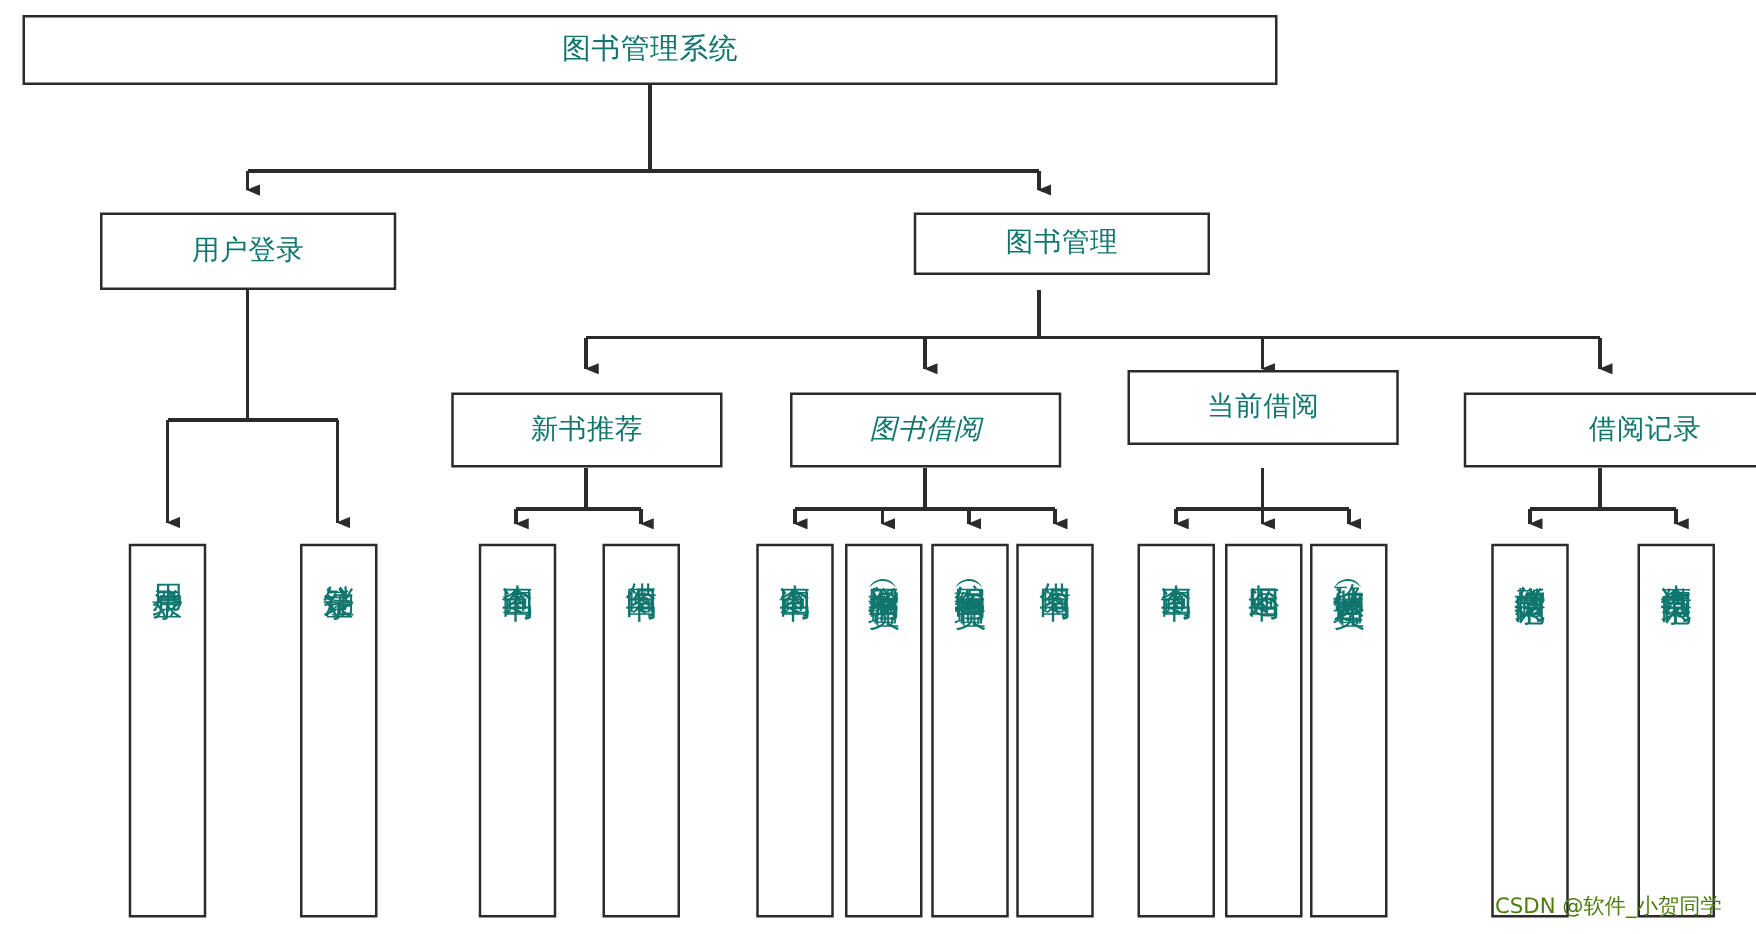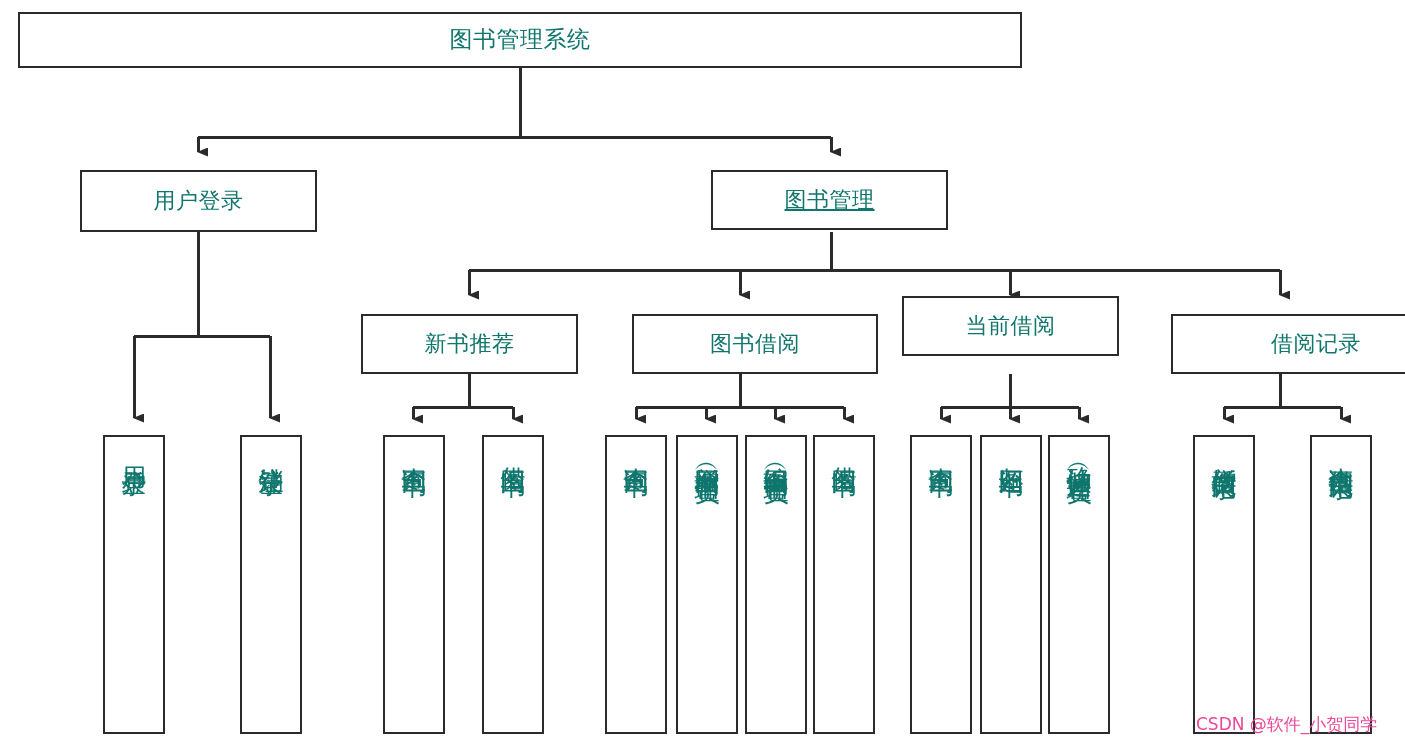--- a/index.html
+++ b/index.html
@@ -142,7 +142,7 @@
   <div class="node-box node-h" style="left:80px; top:170px; width:237px; height:62px;">
     <span class="node-label">用户登录</span>
   </div>
-  <div class="node-box node-h" style="left:711px; top:170px; width:237px; height:60px;text-decoration:underline;">
+  <div class="node-box node-h" style="left:731px; top:170px; width:237px; height:50px;">
     <span class="node-label">图书管理</span>
   </div>
 

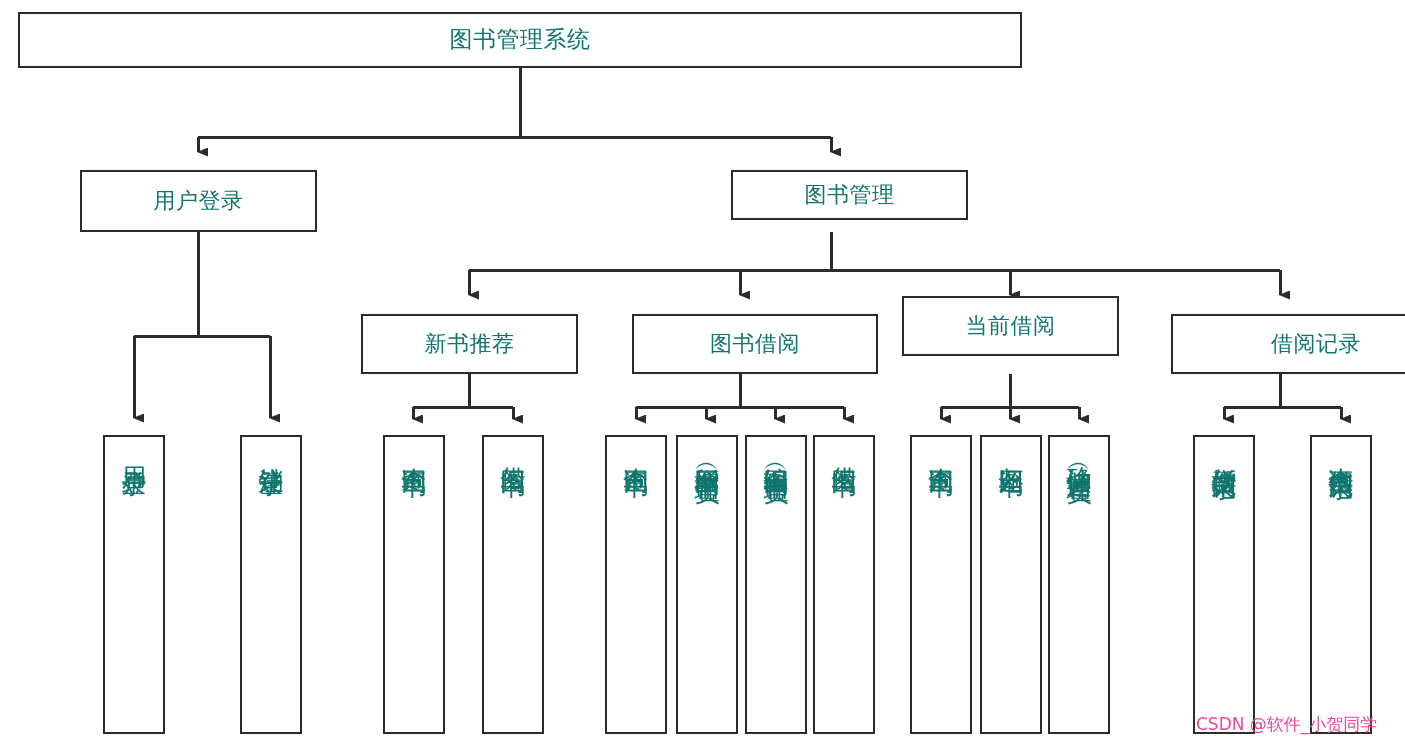--- a/index.html
+++ b/index.html
@@ -149,7 +149,7 @@
   <div class="node-box node-h" style="left:361px; top:314px; width:217px; height:60px;justify-content:center;">
     <span class="node-label">新书推荐</span>
   </div>
-  <div class="node-box node-h" style="left:632px; top:314px; width:246px; height:60px;">
+  <div class="node-box node-h" style="left:632px; top:314px; width:217px; height:60px;font-style:italic;">
     <span class="node-label">图书借阅</span>
   </div>
   <div class="node-box node-h" style="left:902px; top:296px; width:217px; height:60px;">

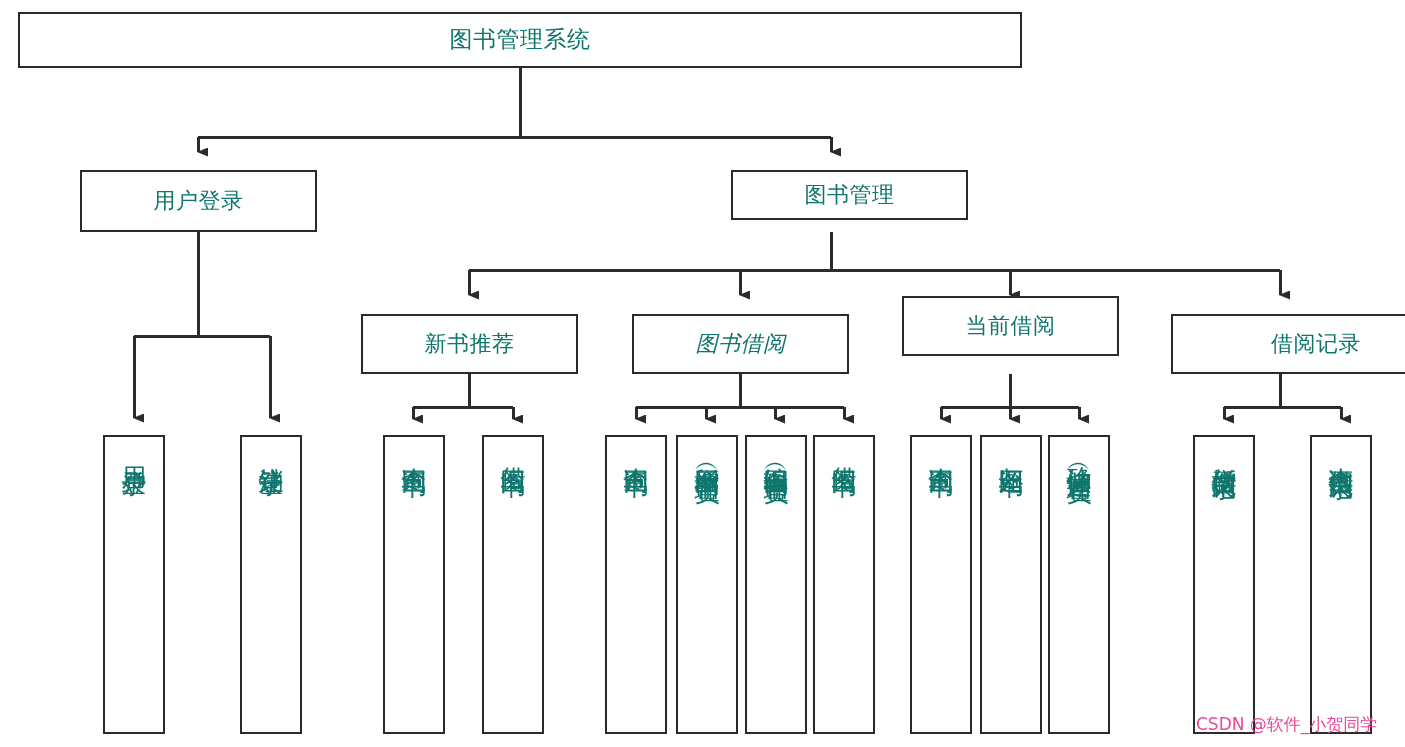--- a/index.html
+++ b/index.html
@@ -73,7 +73,7 @@
     left: 1196px;
     top: 713px;
     font-size: 17px;
-    color: #ec4899;
+    color: #4d7c0f;
     white-space: nowrap;
     font-family: "DejaVu Sans", "Liberation Sans", sans-serif;
     pointer-events: none;

